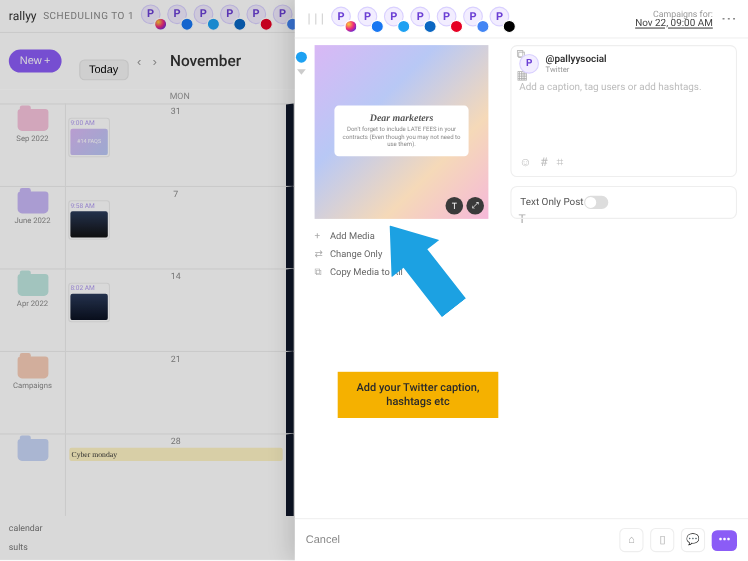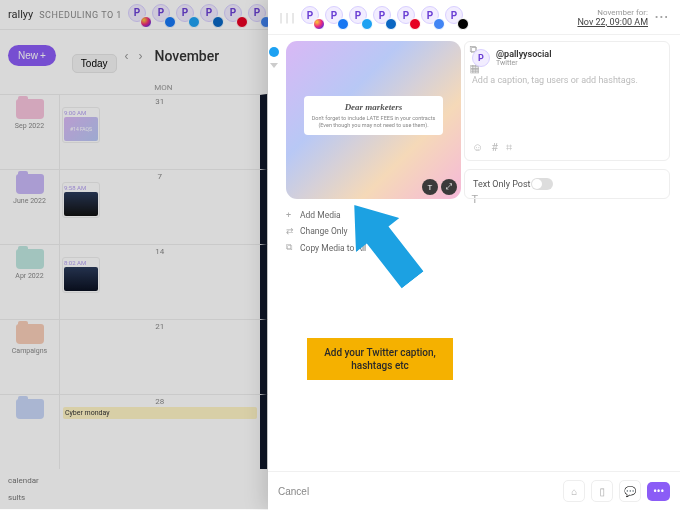--- a/index.html
+++ b/index.html
@@ -271,7 +271,7 @@
         </div>
     </div>
     <div class="sched-info">
-      <div class="lab">November for:</div>
+      <div class="lab">Campaigns for:</div>
       <div class="dt">Nov 22, 09:00 AM</div>
     </div>
     <span class="menu-dots">⋮</span>

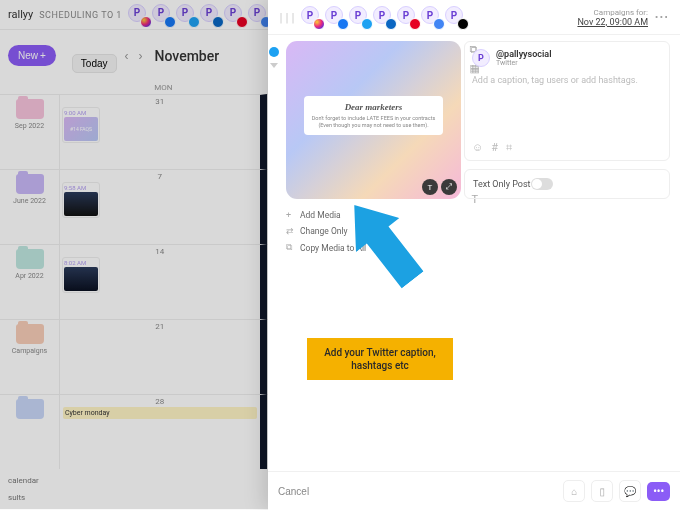--- a/index.html
+++ b/index.html
@@ -52,7 +52,7 @@
 .tw-dot{width:10px;height:10px;border-radius:50%;background:#1da1f2;margin:4px auto;}
 .triangle-down{width:0;height:0;border-left:4px solid transparent;border-right:4px solid transparent;border-top:5px solid #ccc;margin:6px auto;}
 .col-mid{width:180px;padding:6px;}
-.media-box{position:relative;width:175px;height:158px;border-radius:11px;background:linear-gradient(135deg,#d9b8f5 0%,#b8c8f5 35%,#f5d9b8 70%,#f5b8d9 100%);}
+.media-box{position:relative;width:158px;height:158px;border-radius:0;background:linear-gradient(135deg,#d9b8f5 0%,#b8c8f5 35%,#f5d9b8 70%,#f5b8d9 100%);}
 .card-center{position:absolute;top:55px;left:18px;right:18px;background:#fff;border-radius:4px;padding:6px;text-align:center;}
 .card-center h4{font-family:Georgia,serif;font-style:italic;font-size:9px;color:#555;}
 .card-center p{font-size:5.5px;color:#888;margin-top:3px;line-height:1.3;}

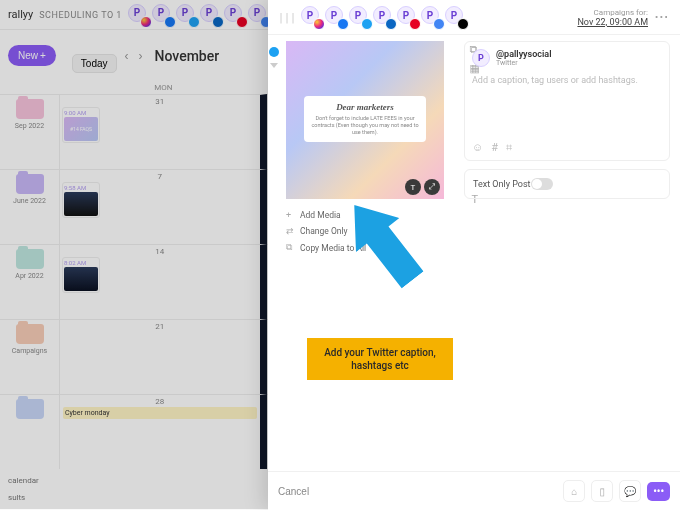--- a/index.html
+++ b/index.html
@@ -35,7 +35,7 @@
 .post-tile{background:#fff;border:1px solid #eee;border-radius:3px;padding:1px;width:38px;}
 .post-tile .time{color:#b29df0;font-size:6px;}
 .post-tile .img{height:24px;border-radius:2px;margin-top:1px;}
-.note{background:#fef3c4;font-size:7px;padding:2px;margin:1px;border-radius:2px;}
+.note{background:#fef3c4;font-size:7px;padding:2px;margin:1px;border-radius:2px;font-family:Liberation Serif, serif;}
 .side-footer{display:flex;flex-direction:column;gap:2px;padding:4px;font-size:8px;color:#777;}
 .side-footer div{padding:3px 4px;display:flex;justify-content:space-between;align-items:center;}
 

